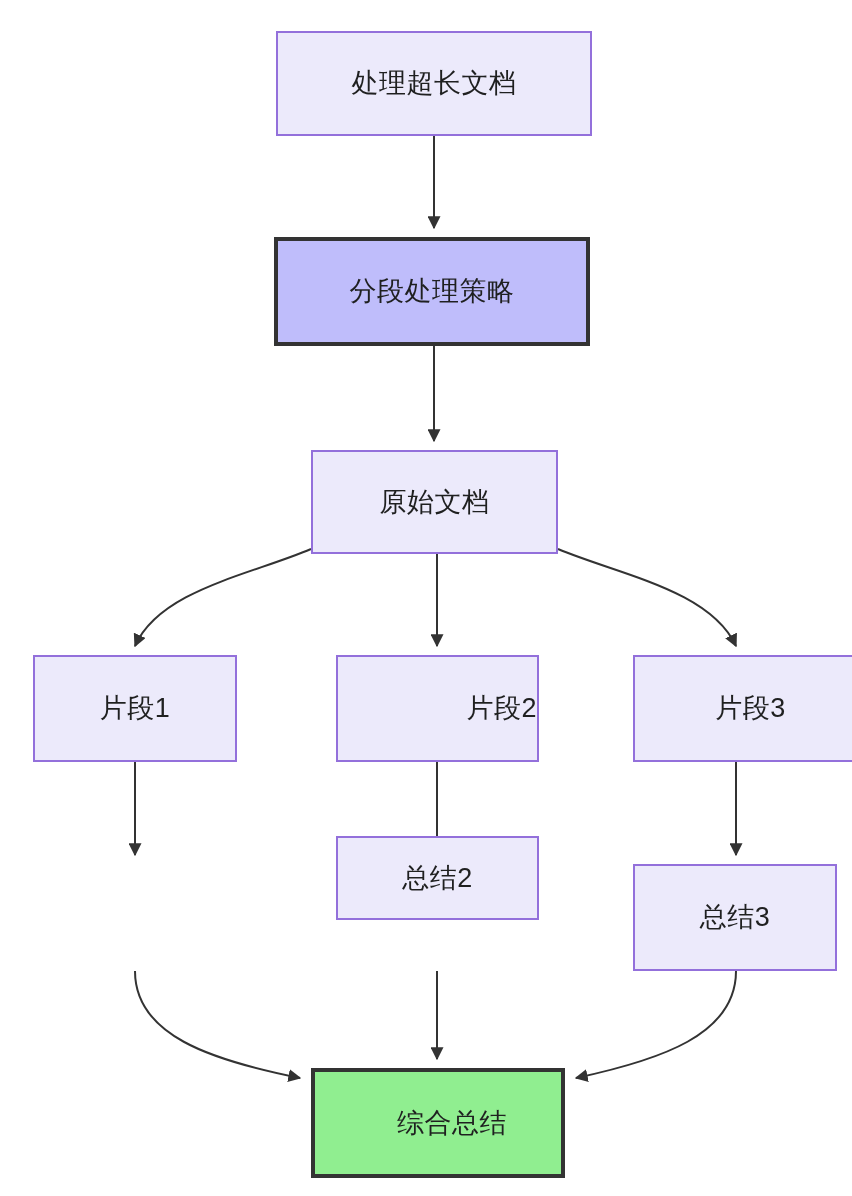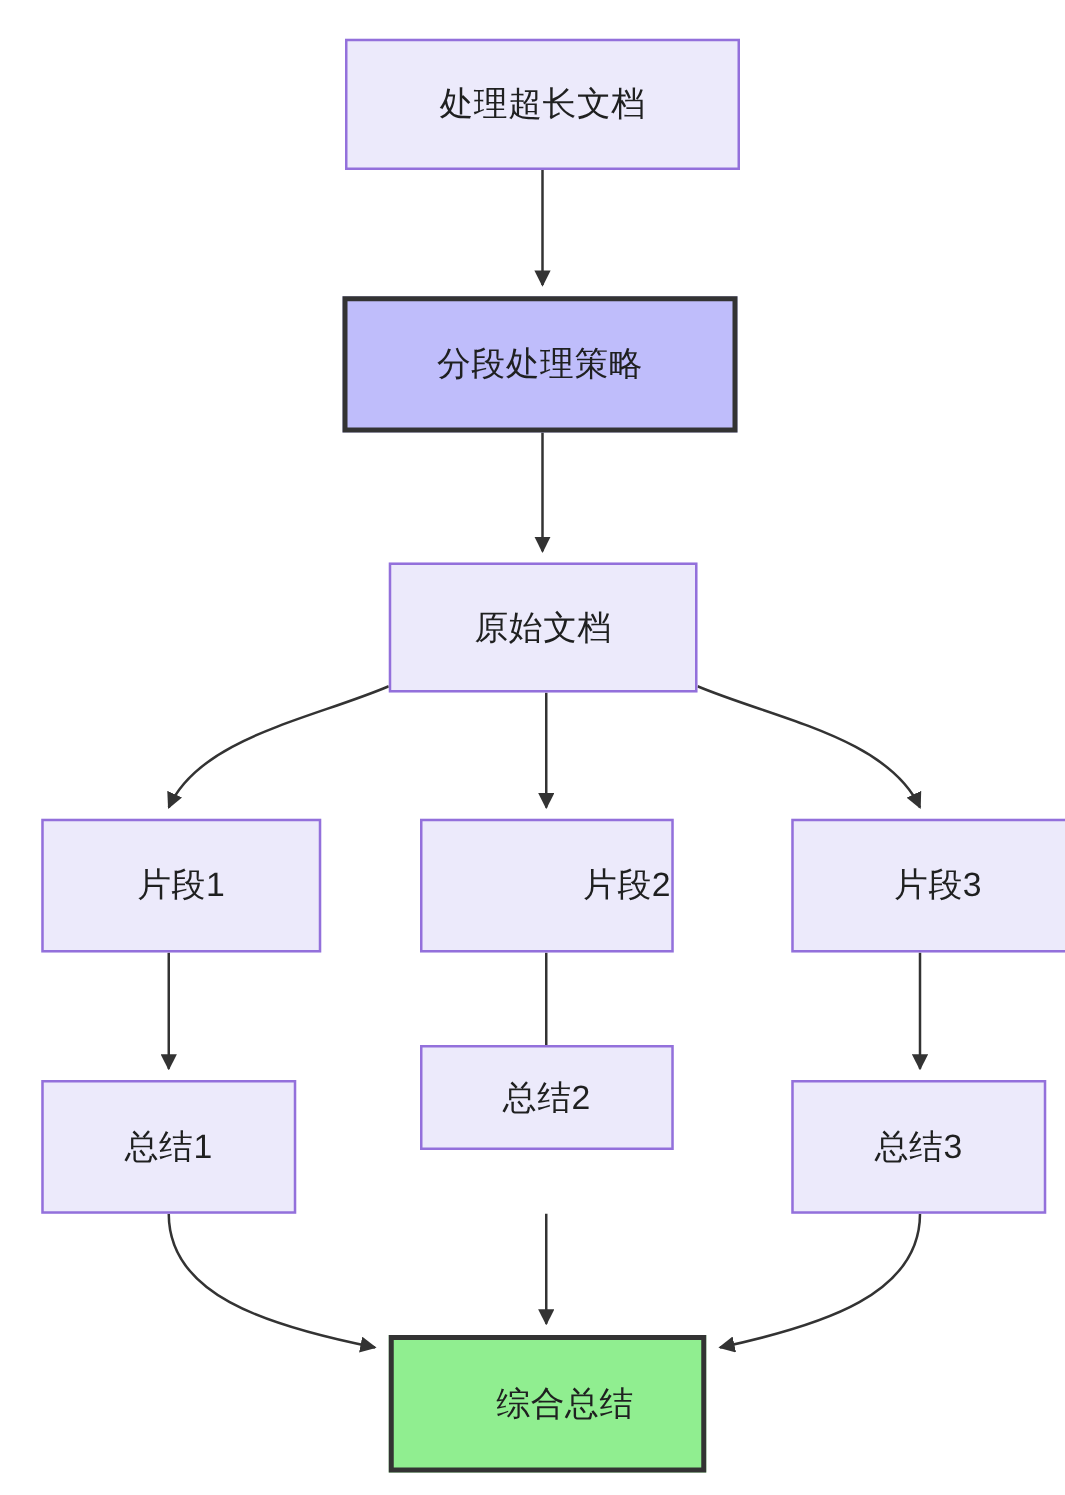--- a/index.html
+++ b/index.html
@@ -60,7 +60,7 @@
   #n-doc      { left: 276px; top: 31px;   width: 316px; height: 105px; }
   #n-strategy { left: 274px; top: 237px;  width: 316px; height: 109px; }
   #n-source   { left: 311px; top: 450px;  width: 247px; height: 104px; }
-  #n-frag1    { left: 33px;  top: 655px;  width: 224px; height: 107px; }
+  #n-frag1    { left: 33px;  top: 655px;  width: 204px; height: 107px; }
   #n-frag2    { left: 336px; top: 655px;  width: 203px; height: 107px; justify-content: flex-end; }
   #n-frag3    { left: 633px; top: 655px;  width: 235px; height: 107px; }
   #n-sum1     { left: 33px;  top: 864px;  width: 204px; height: 107px; }

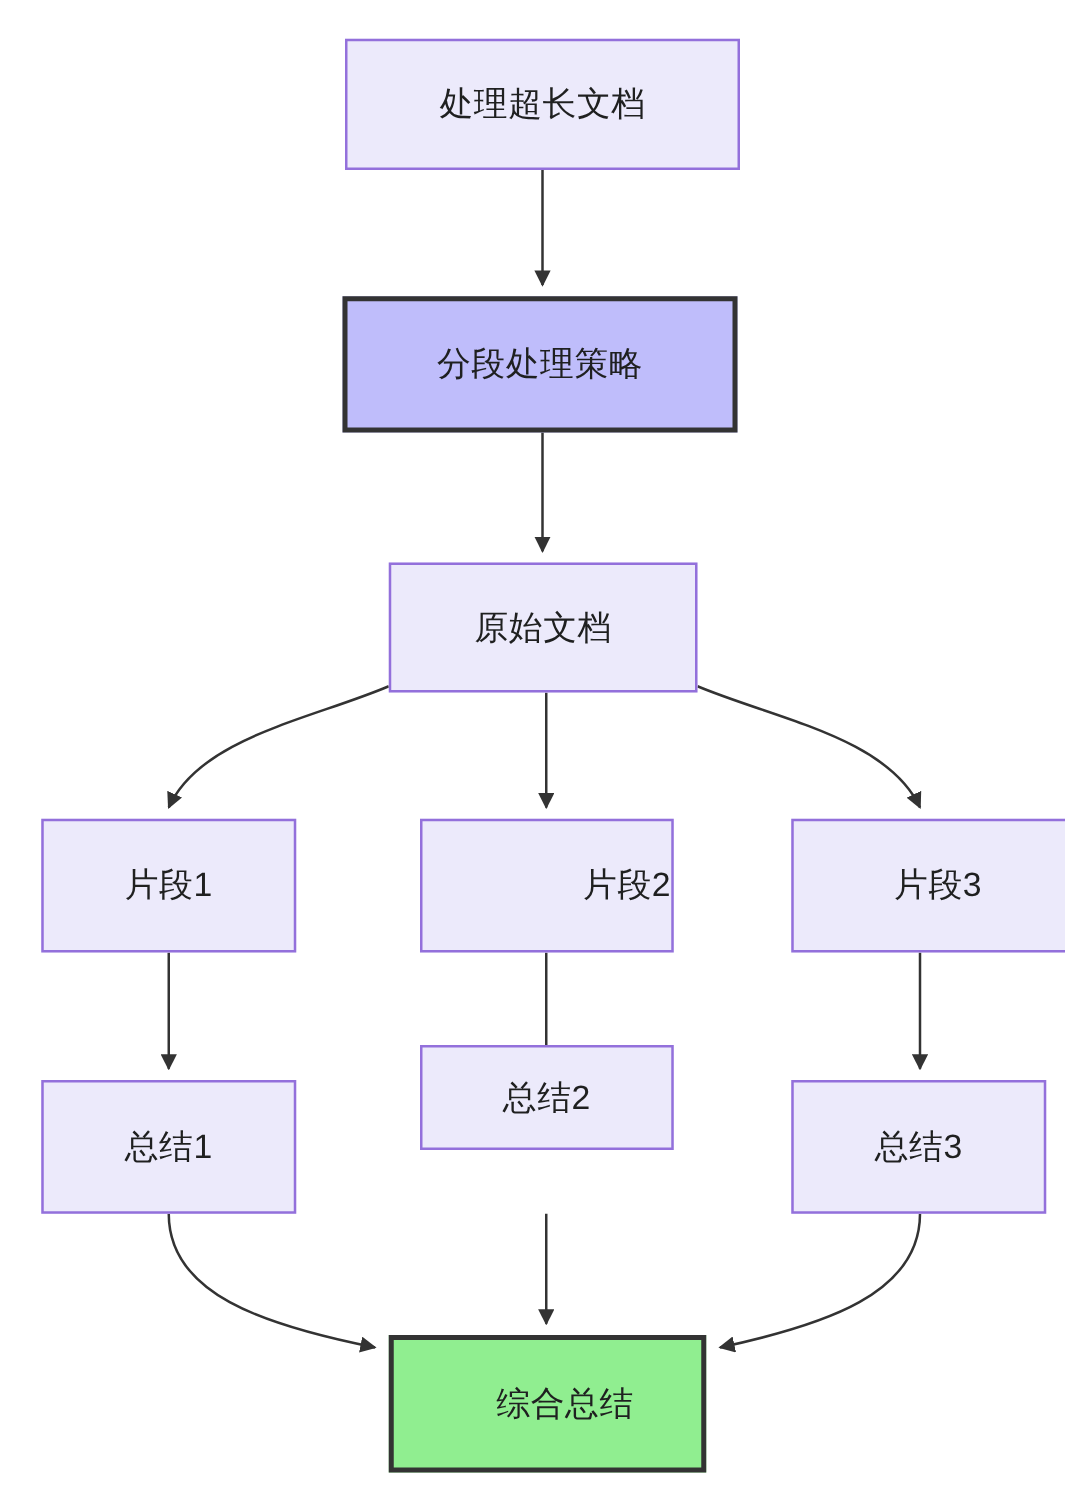--- a/index.html
+++ b/index.html
@@ -127,9 +127,6 @@
     <span class="node-label">片段3</span>
   </div>
 
-  <div class="node normal" id="n-sum1">
-    <span class="node-label">总结1</span>
-  </div>
 
   <div class="node normal" id="n-sum2">
     <span class="node-label">总结2</span>

